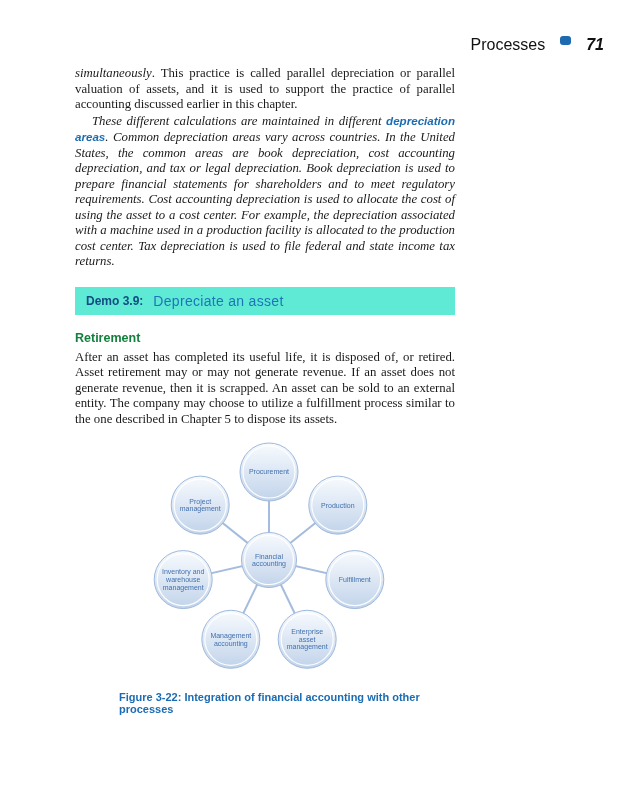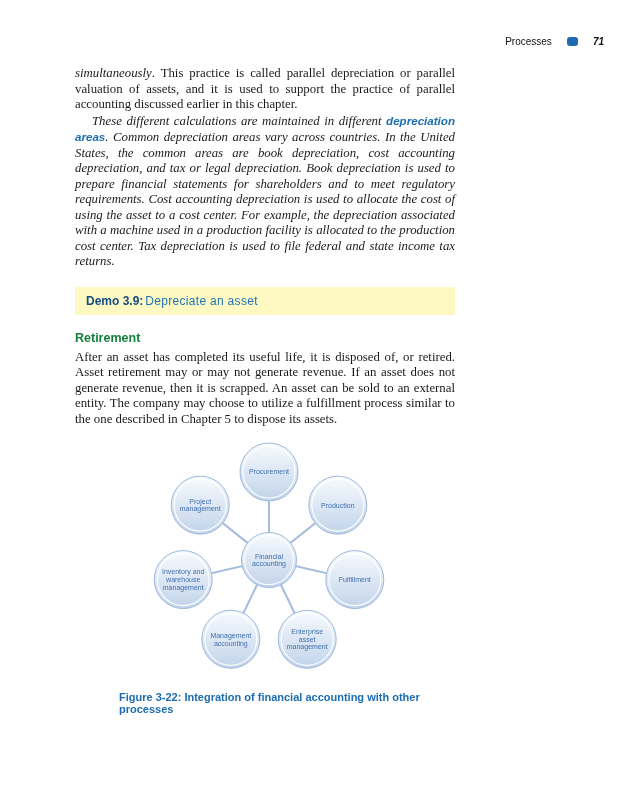--- a/index.html
+++ b/index.html
@@ -10,8 +10,8 @@
   
   .running-header{
     position:absolute;top:36px;right:35px;
-    display:flex;align-items:center;gap:15px;
-    font-family:"Liberation Sans", sans-serif;font-size:10px;color:#111;
+    display:flex;align-items:flex-start;gap:15px;
+    font-family:"Liberation Sans", sans-serif;font-size:16px;color:#111;
   }
   .header-square{
     width:11px;height:9px;border-radius:3px;background:#1e6ab1;display:inline-block;

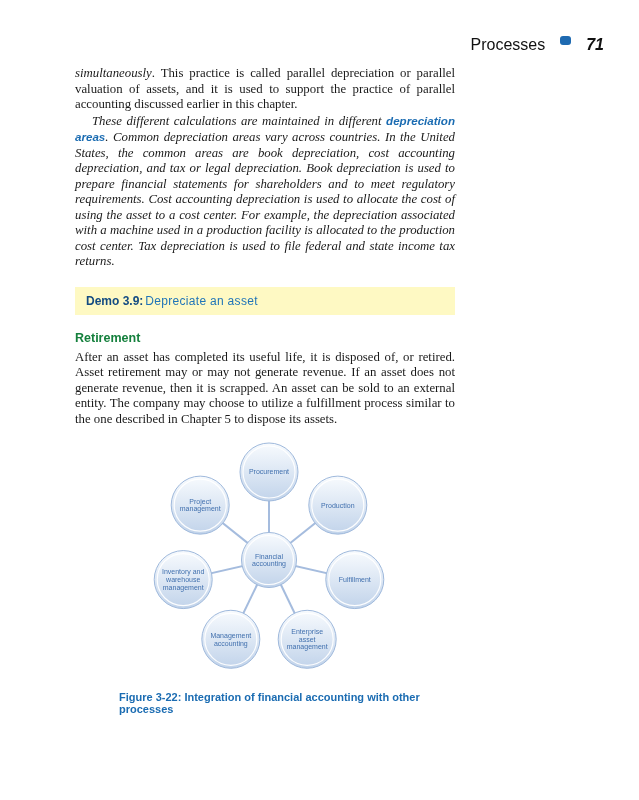--- a/index.html
+++ b/index.html
@@ -32,7 +32,7 @@
   }
   
   .demo-box{
-    margin-top:17px;height:28px;background:#fef9c3;
+    margin-top:17px;height:28px;background:#5eead4;
     display:flex;align-items:center;padding-left:11px;
     font-family:"Liberation Sans", sans-serif;
   }

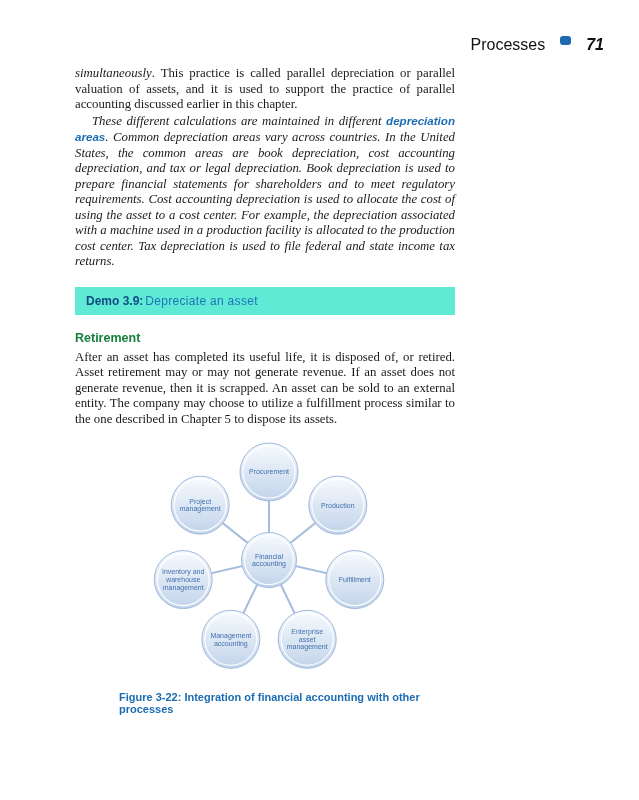--- a/index.html
+++ b/index.html
@@ -37,7 +37,7 @@
     font-family:"Liberation Sans", sans-serif;
   }
   .demo-label{font-weight:bold;color:#134b82;font-size:12px;}
-  .demo-title{color:#1f74b8;font-size:12px;margin-left:2px;letter-spacing:0.3px;}
+  .demo-title{color:#1f74b8;font-size:14px;margin-left:10px;letter-spacing:0.3px;}
   
   .sub-heading{
     margin:16px 0 5px 0;

